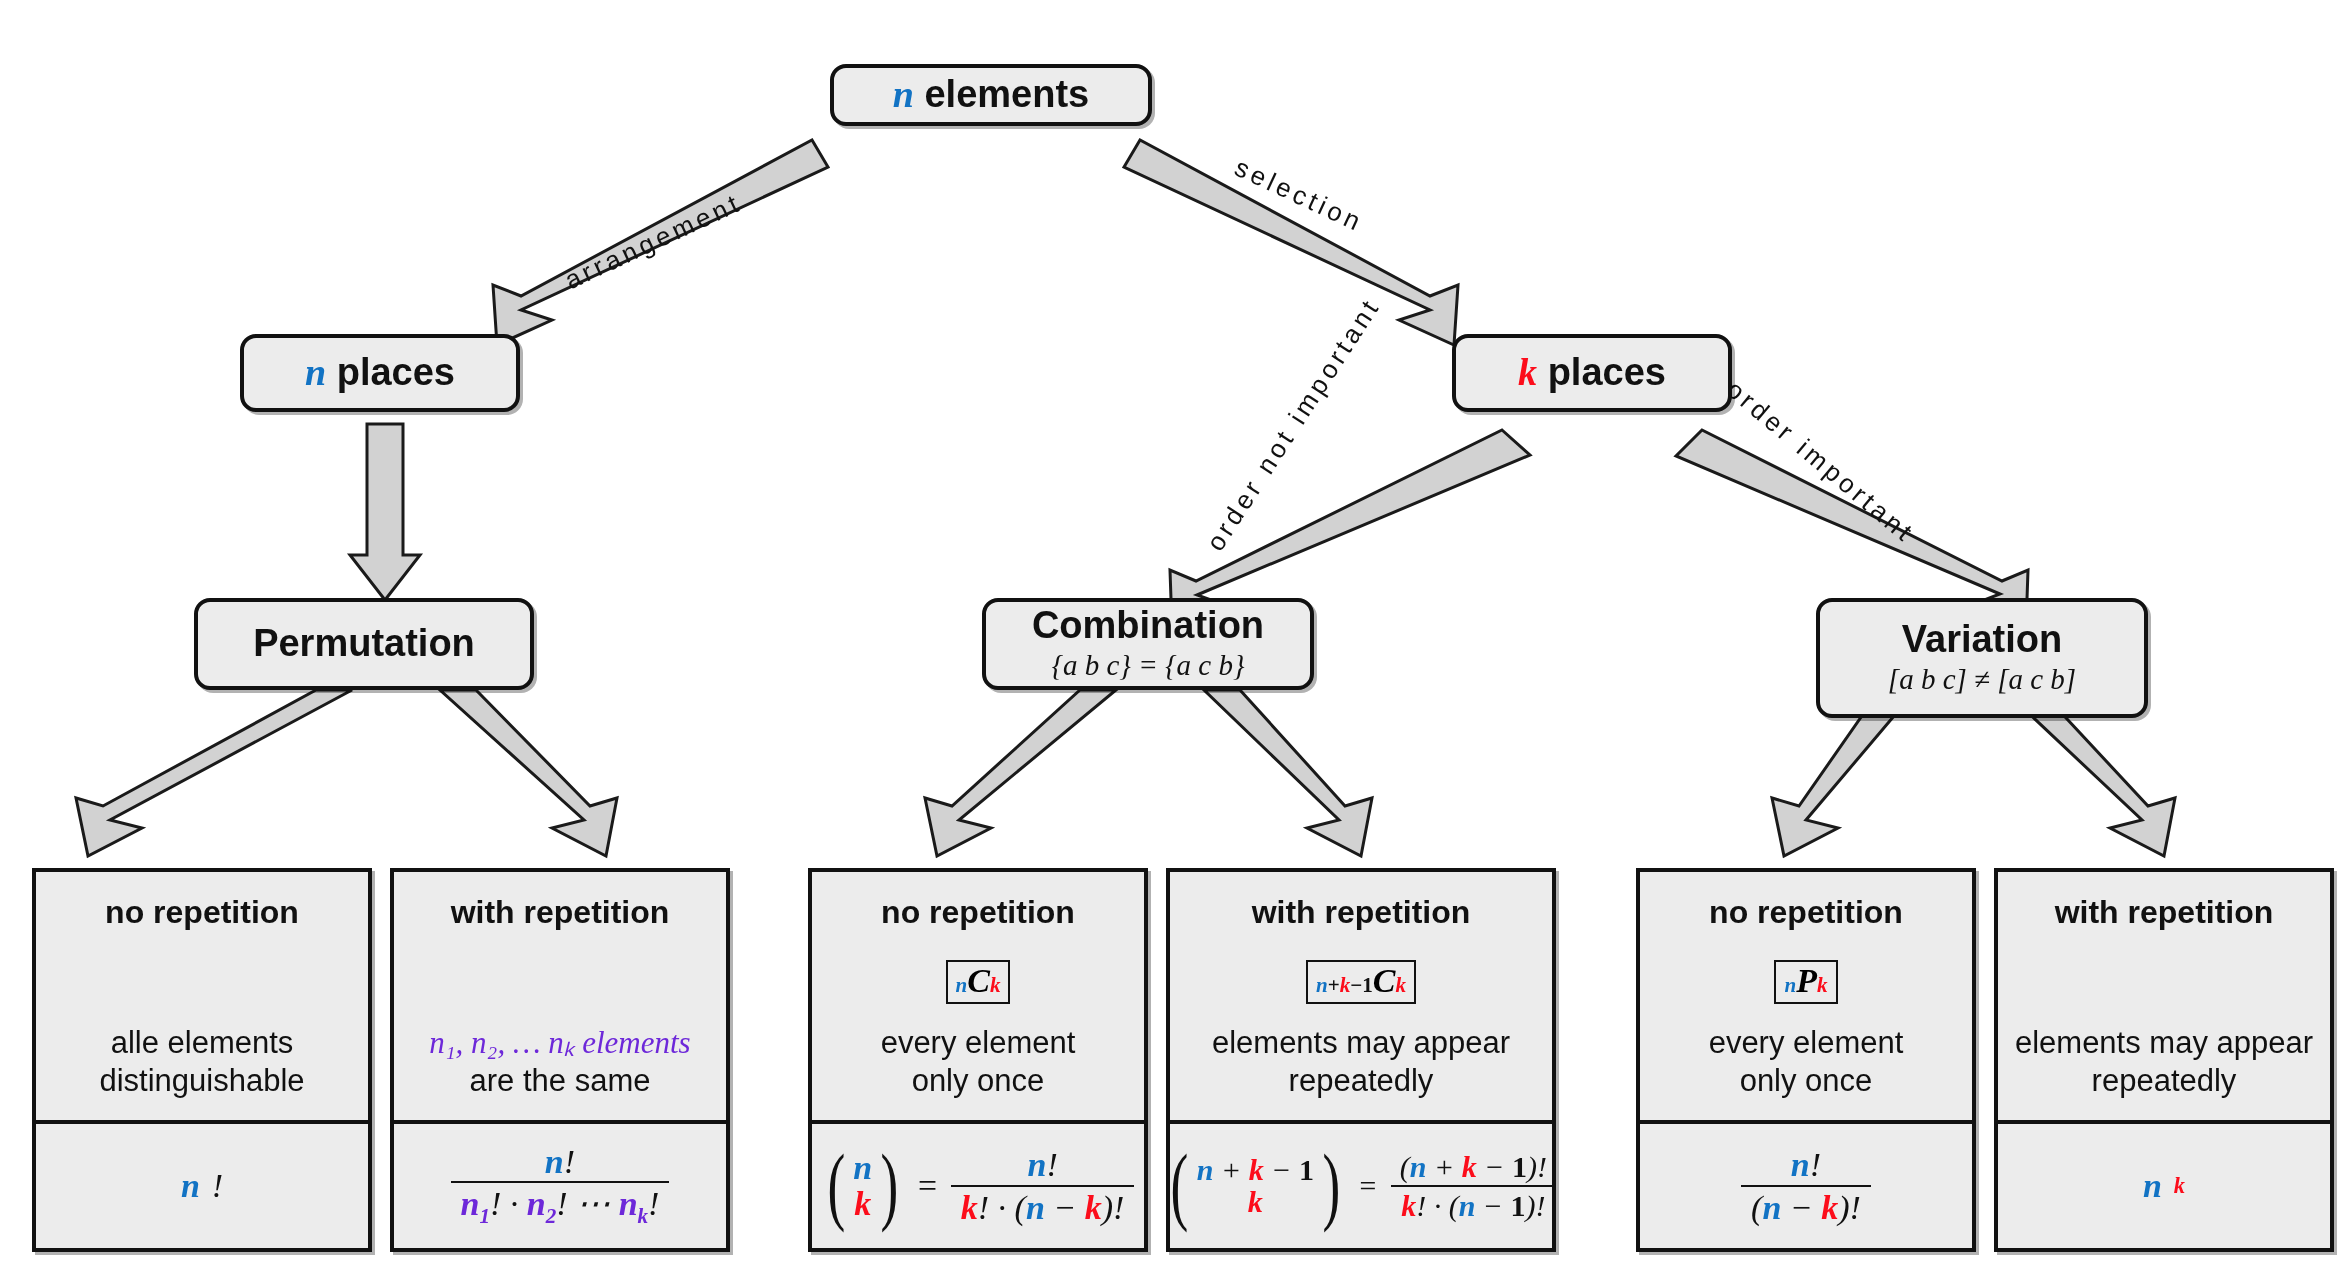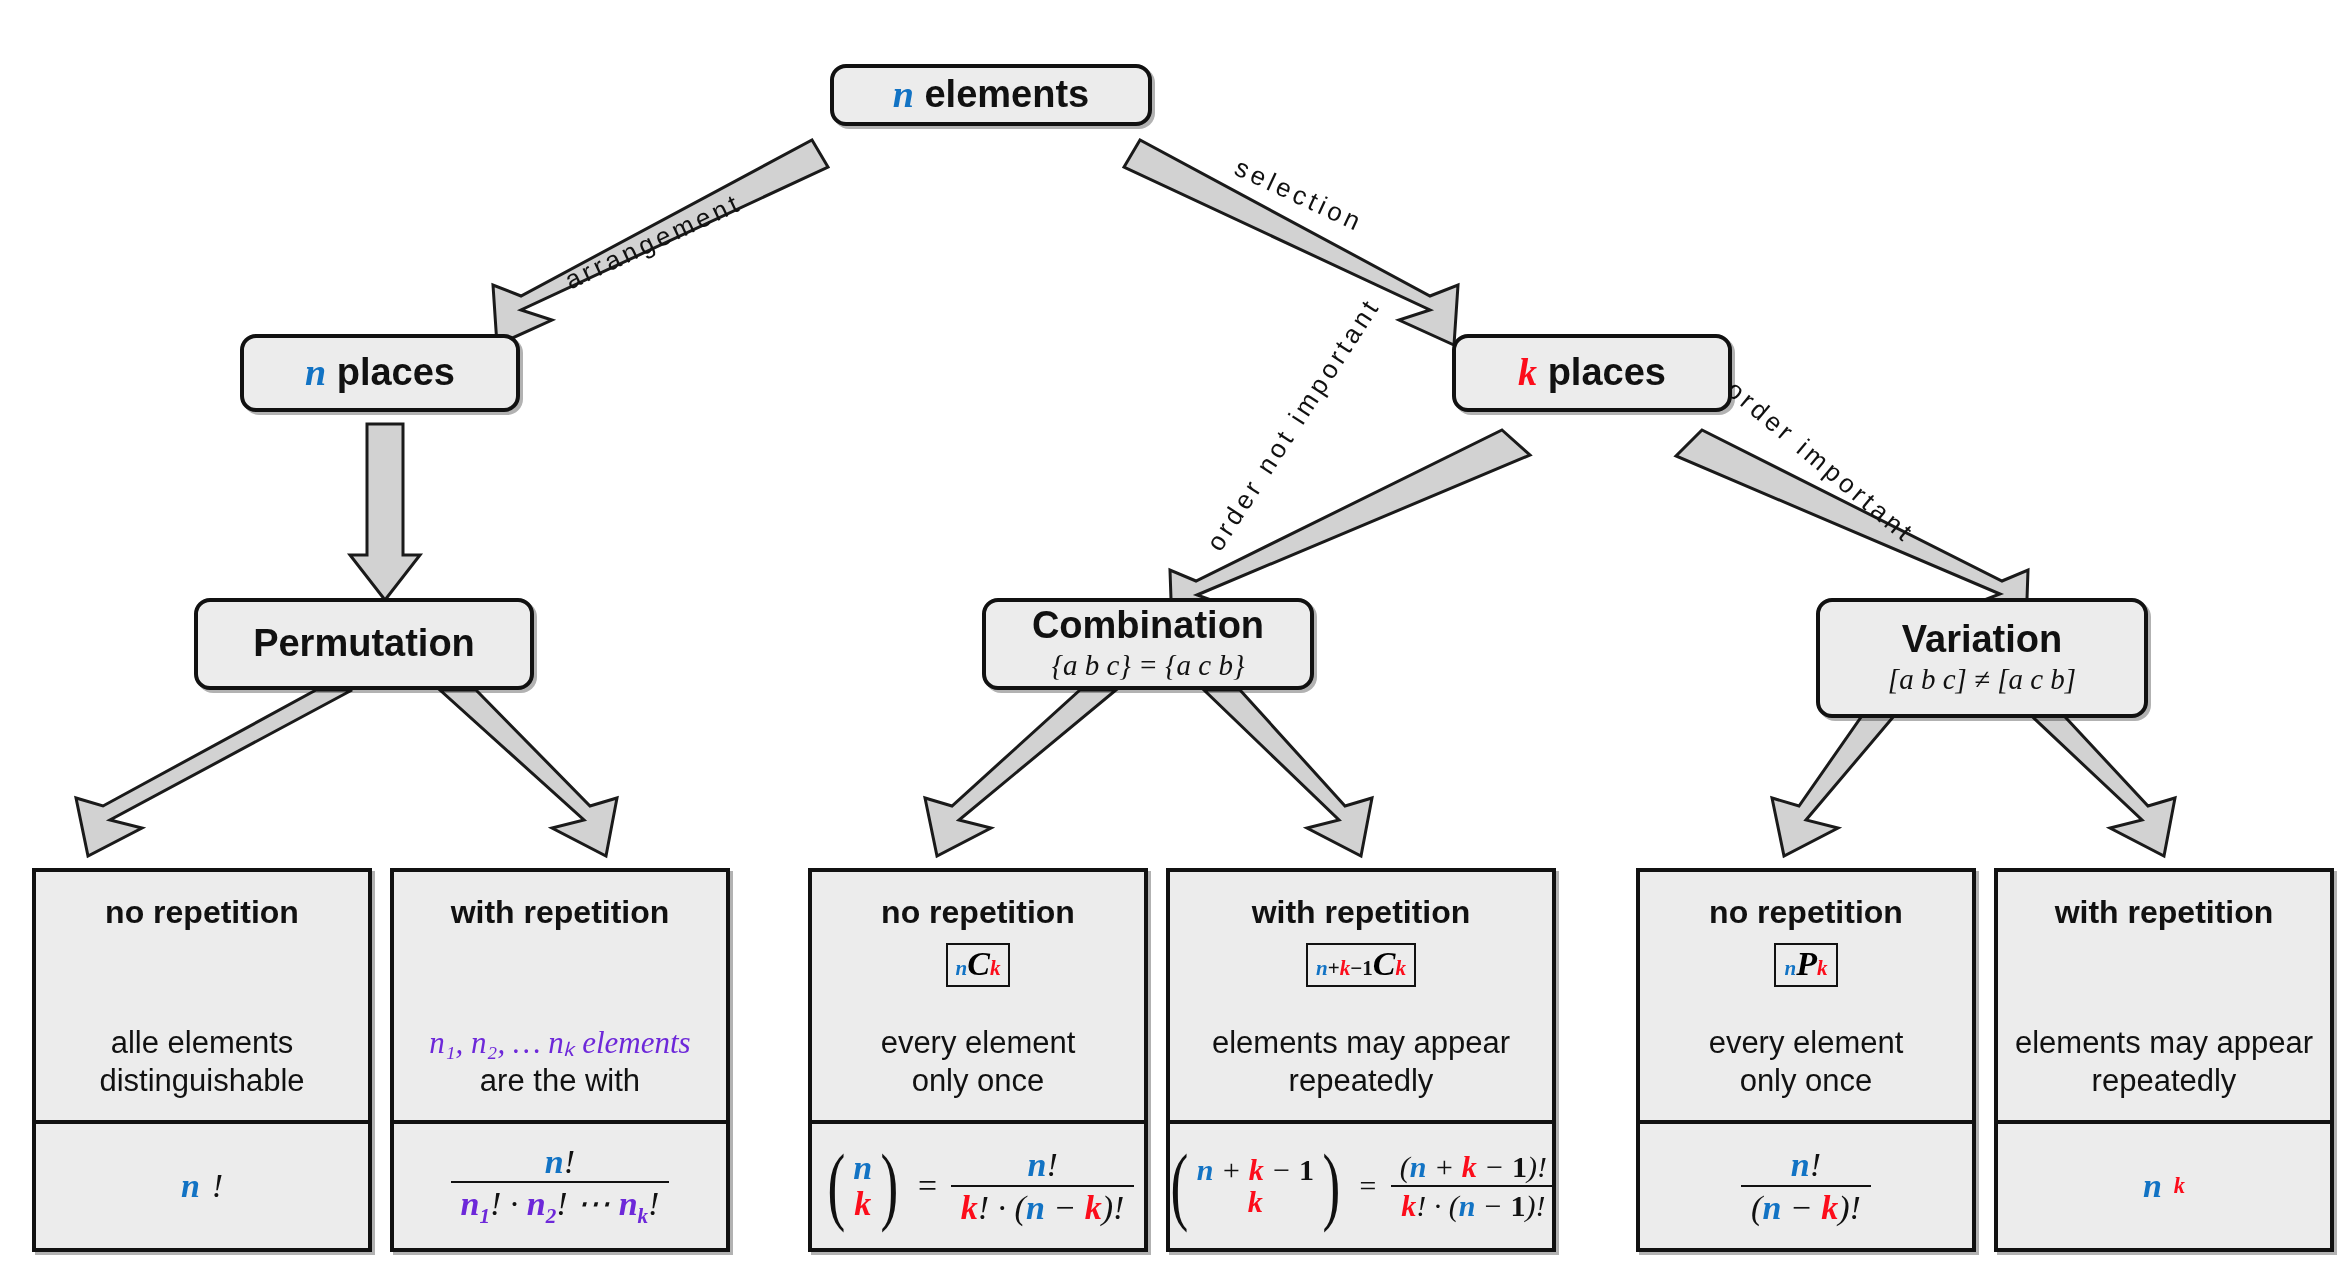--- a/index.html
+++ b/index.html
@@ -49,7 +49,7 @@
     justify-content:flex-end;
   }
   .leaf .head{font-size:32px;font-weight:bold;color:#111;}
-  .leaf .notation{margin-top:12px;}
+  .leaf .notation{margin-top:29px;}
   .leaf .desc{
     margin-top:auto;margin-bottom:20px;
     font-size:31px;color:#111;line-height:1.22;text-align:center;

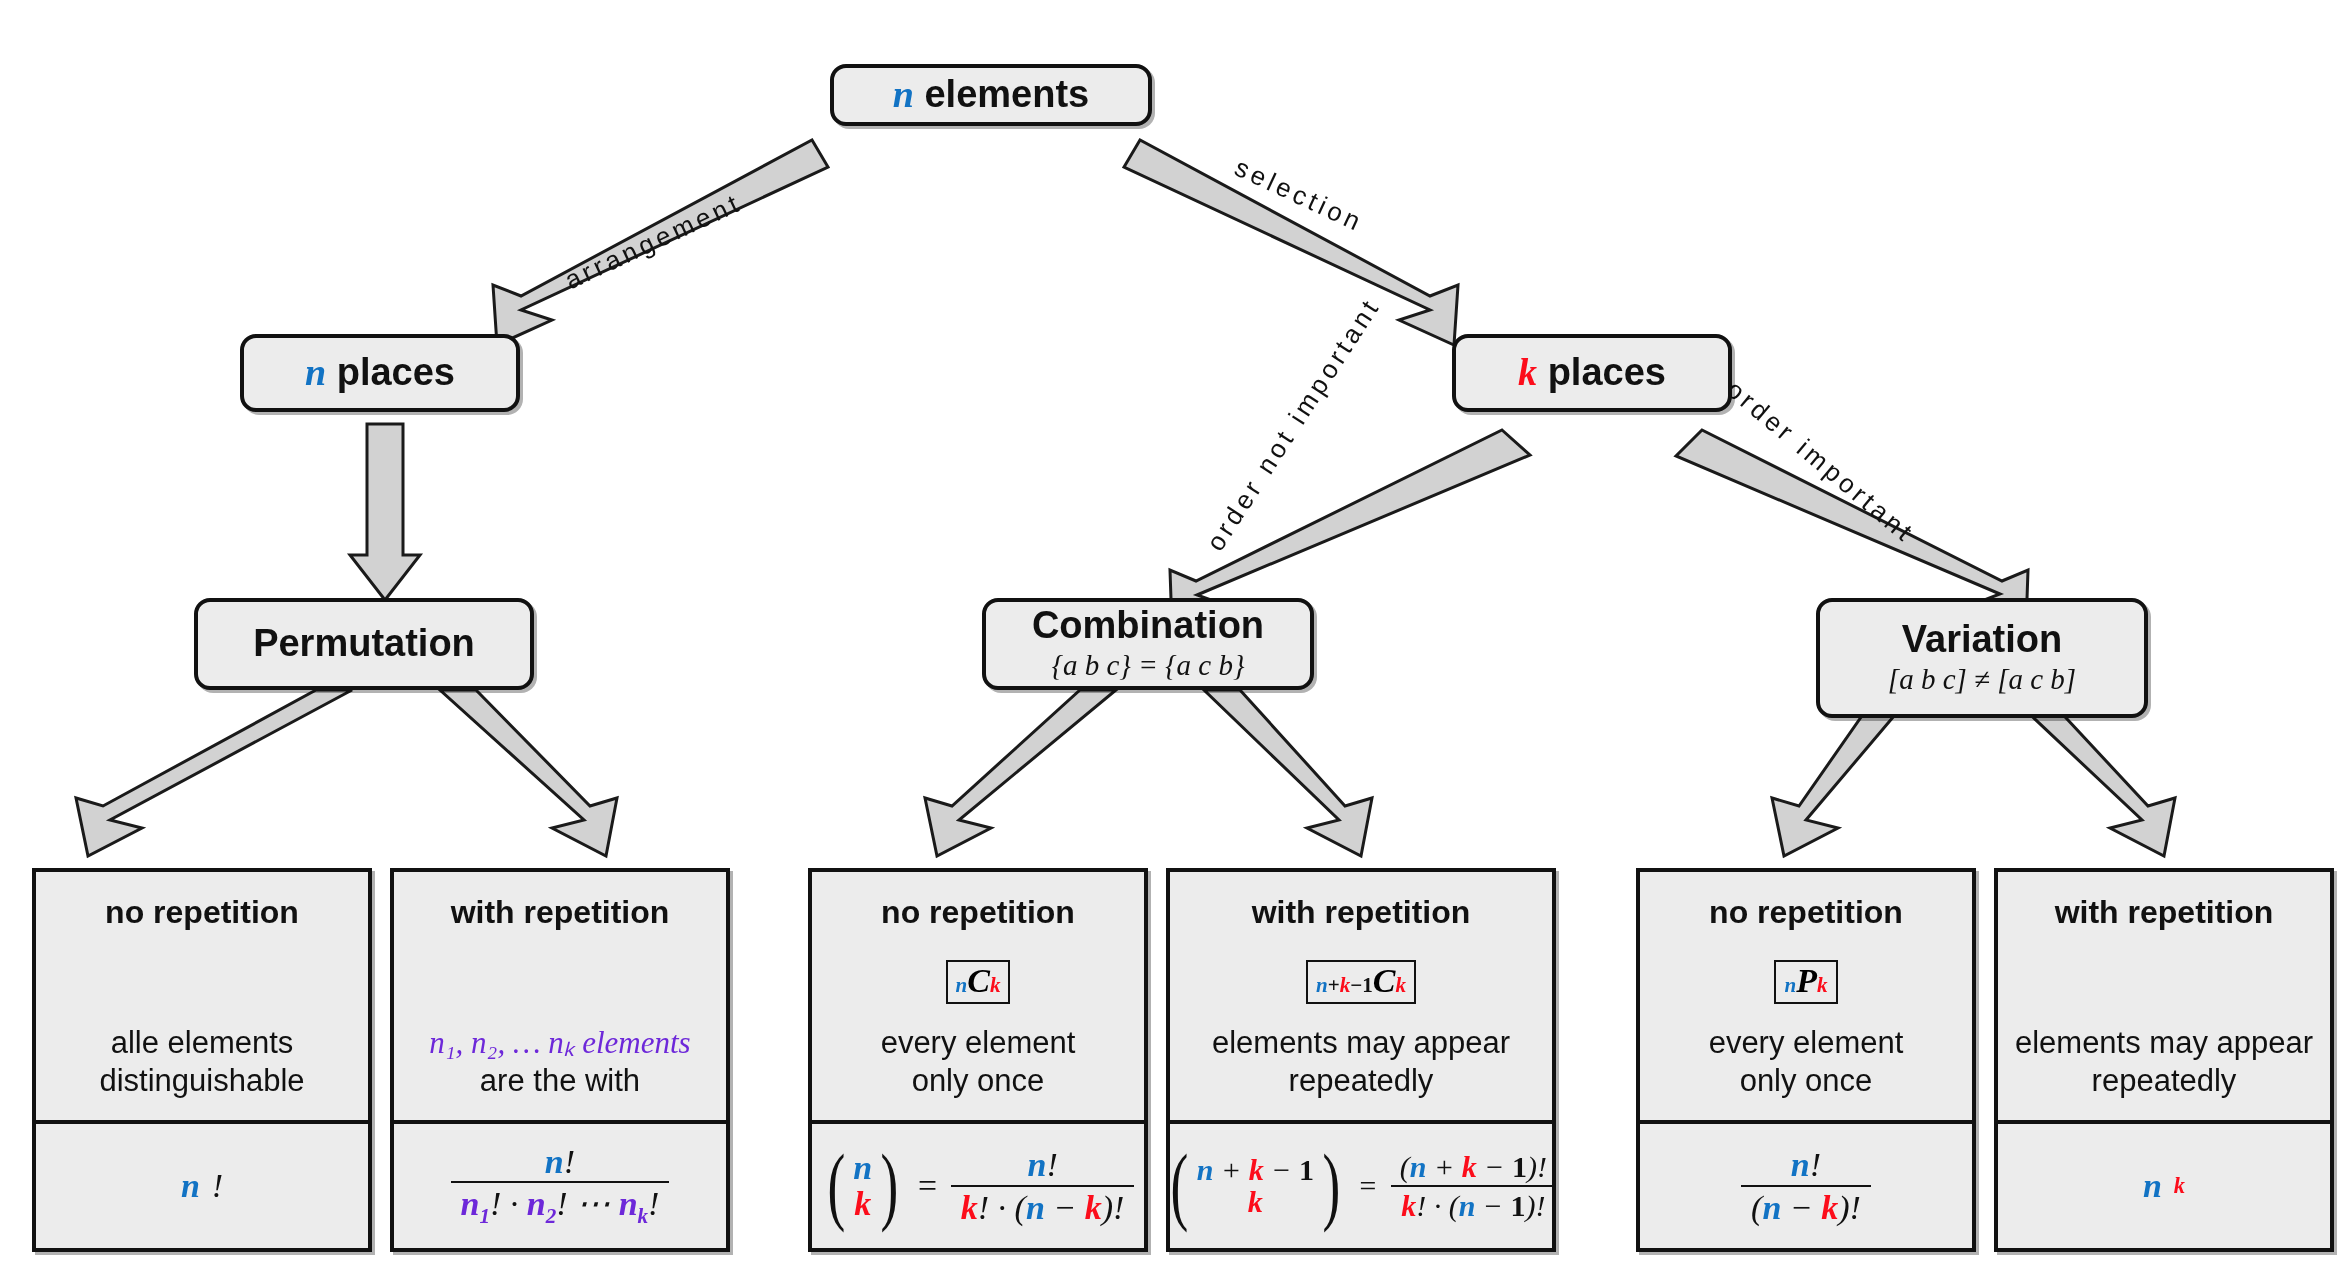--- a/index.html
+++ b/index.html
@@ -190,7 +190,7 @@
       <div class="head">with repetition</div>
       <div class="desc">
         <span class="green" style="font-weight:normal">n₁, n₂, … nₖ elements</span><br>
-        <span>are the with</span>
+        <span>are the same</span>
       </div>
     </div>
     <div class="formula">

